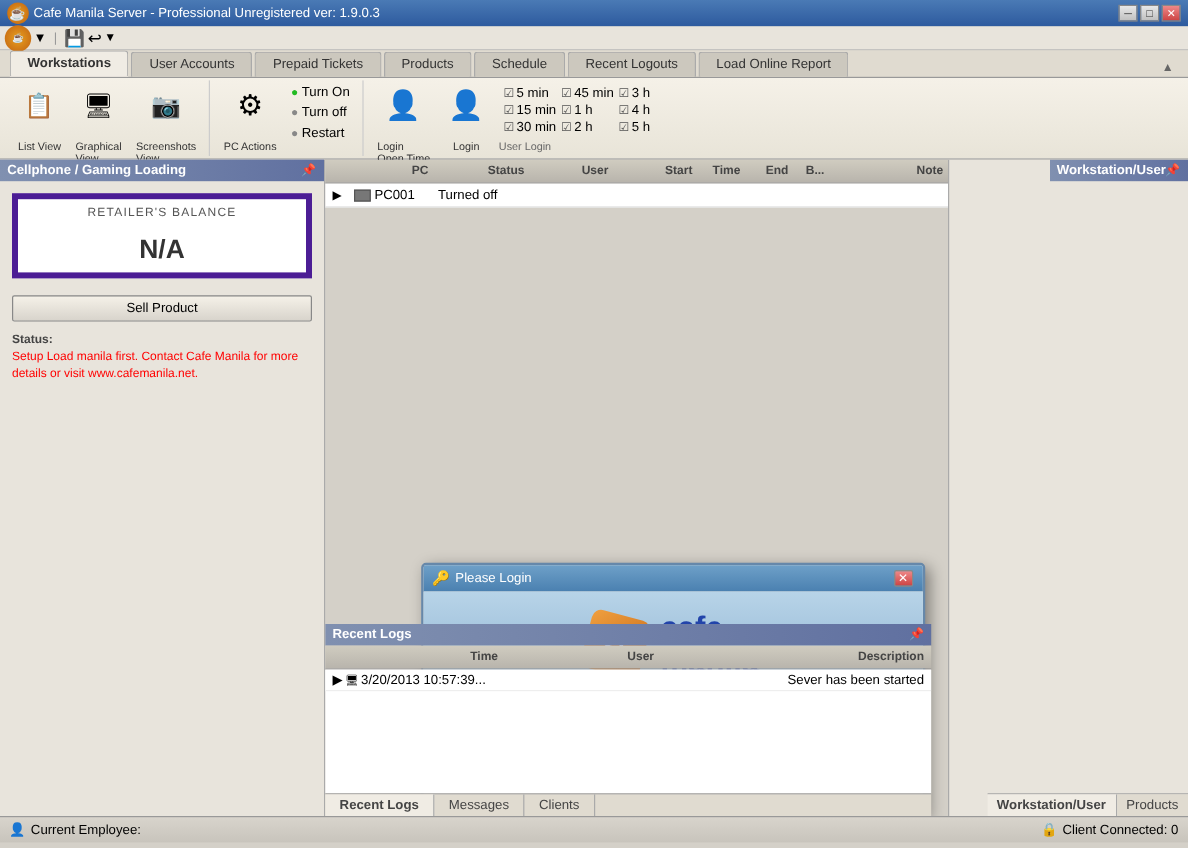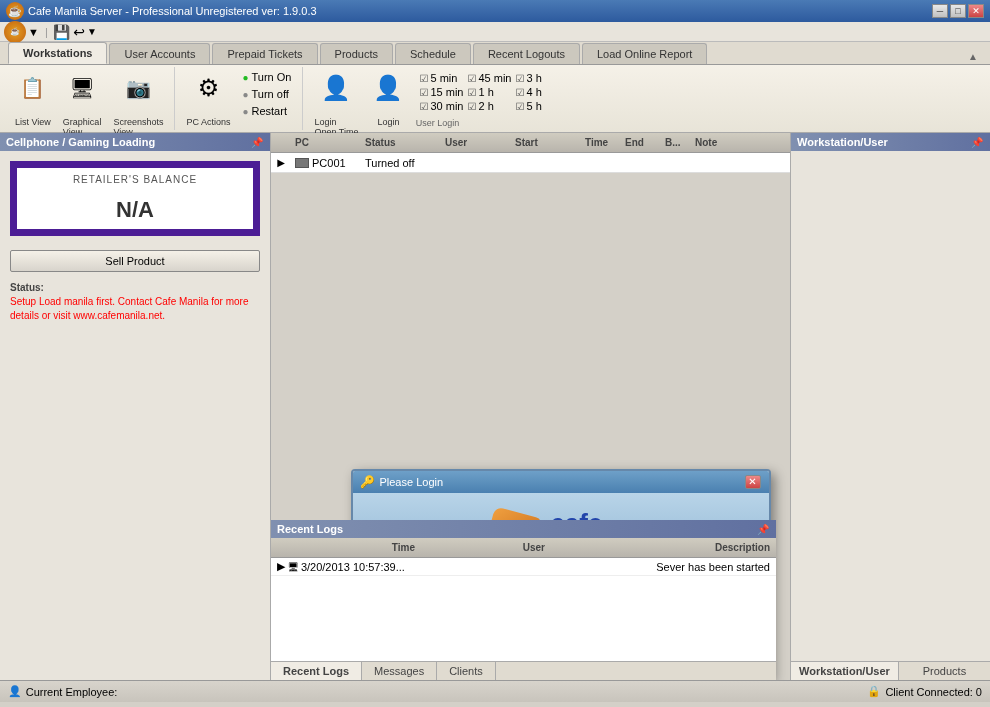--- a/index.html
+++ b/index.html
@@ -188,6 +188,7 @@
       background: linear-gradient(to bottom, #d0ccc0, #b8b4ac);
       border-bottom: 1px solid #999;
       padding: 2px 0;
+      text-align: right;
     }
     .pc-table-row {
       display: flex;

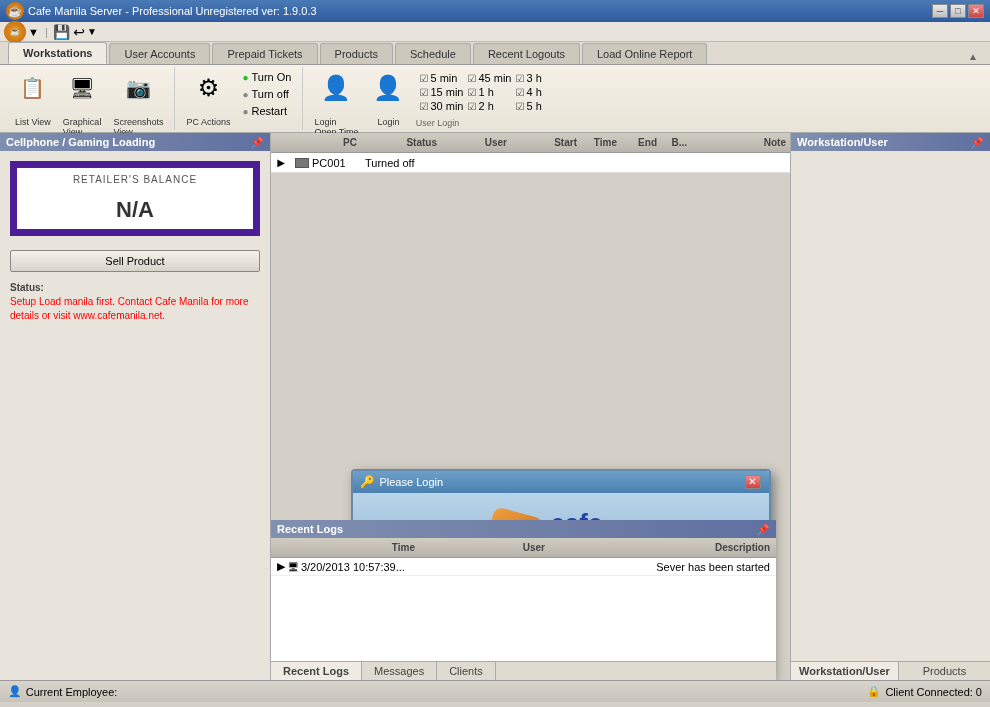--- a/index.html
+++ b/index.html
@@ -312,6 +312,7 @@
       border-left: 1px solid #aaa;
       display: flex;
       flex-direction: column;
+      align-items: flex-end;
     }
     .right-panel-header {
       background: linear-gradient(to right, #8090b0, #6070a0);

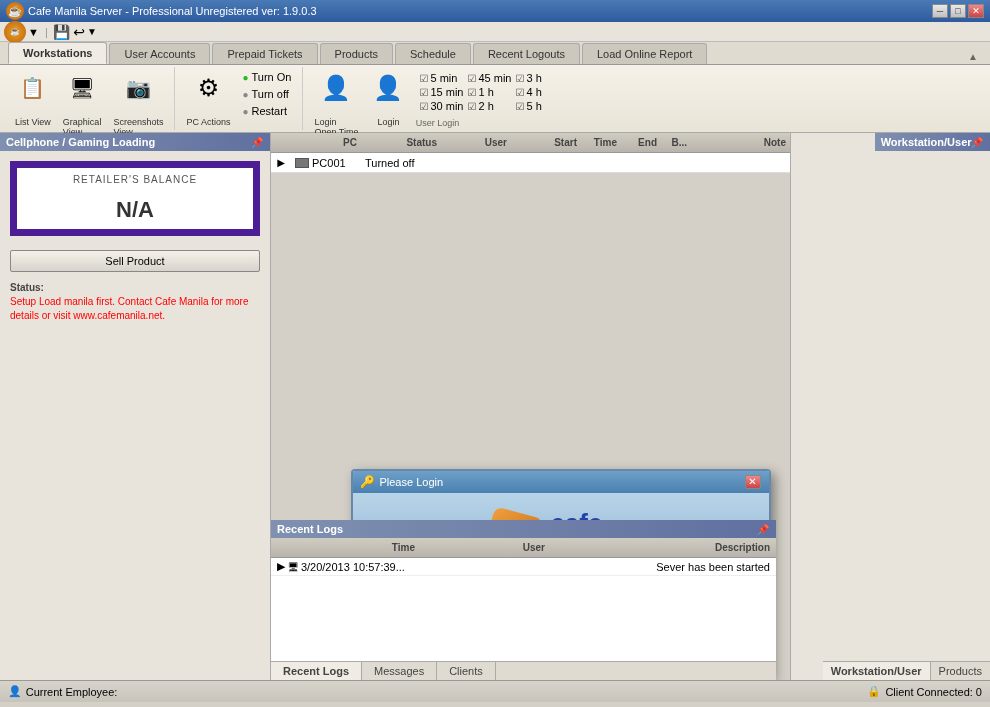--- a/index.html
+++ b/index.html
@@ -140,7 +140,7 @@
 
     .balance-section {
       margin: 10px;
-      border: 7px solid #4c1d95;
+      border: 5px solid #4c1d95;
       background: white;
       padding: 6px;
       text-align: center;

